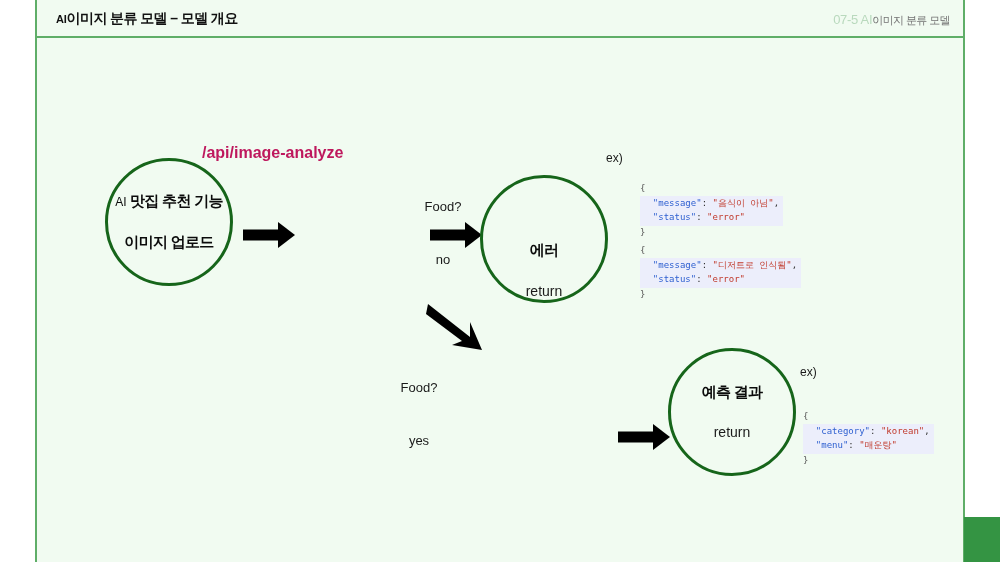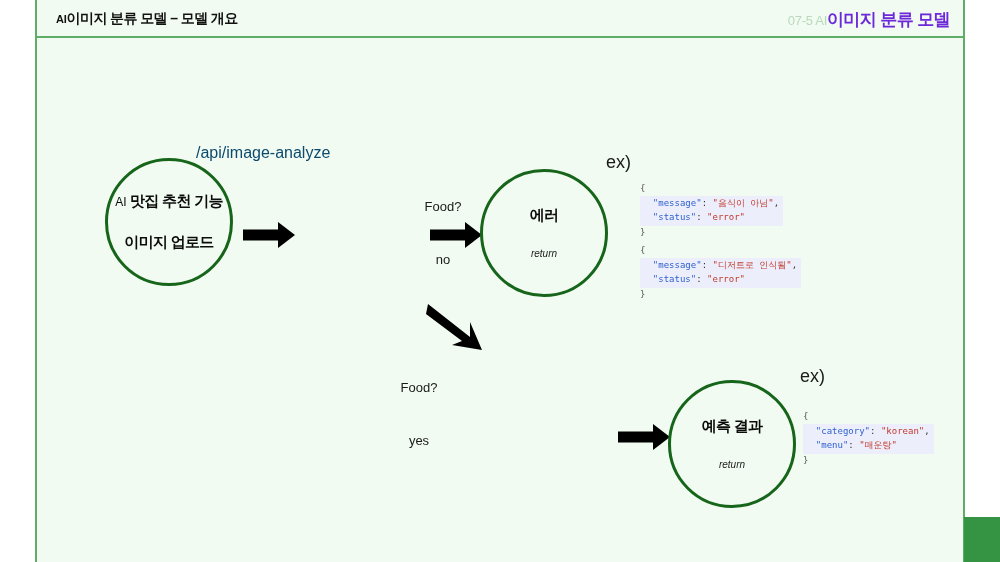--- a/index.html
+++ b/index.html
@@ -83,9 +83,9 @@
     letter-spacing: -0.3px;
   }
   .header-right .label {
-    font-size: 17px;
-    font-weight: 700;
-    color: #6d28d9;
+    font-size: 11px;
+    font-weight: 400;
+    color: #737373;
     letter-spacing: -0.6px;
   }
 

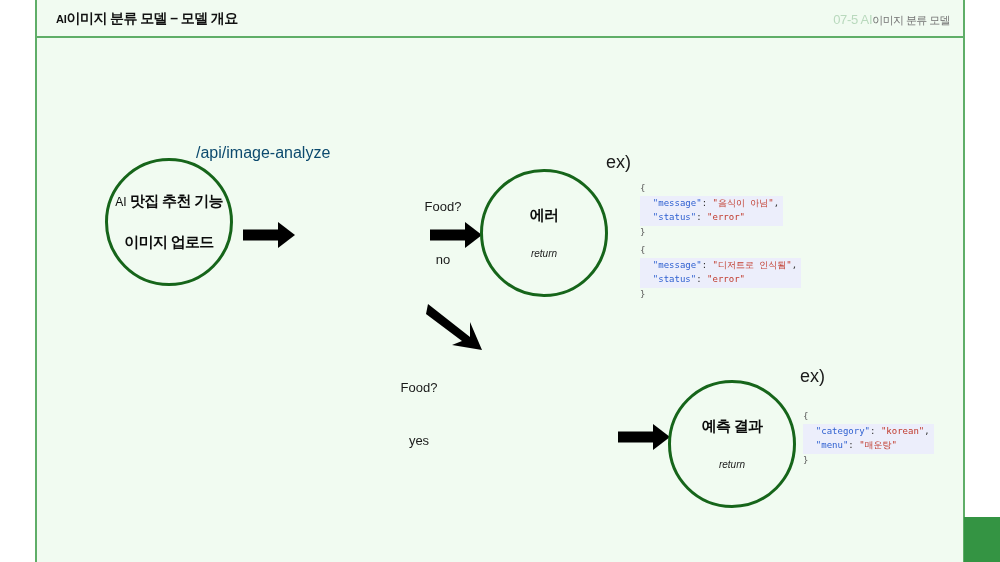--- a/index.html
+++ b/index.html
@@ -160,8 +160,9 @@
   }
   .lbl.api {
     font-size: 16px;
-    font-weight: 400;
-    color: #0c4a6e;
+    font-weight: 700;
+    color: #be185d;
+    margin-left: 6px;
   }
   .lbl.cond {
     font-size: 13px;

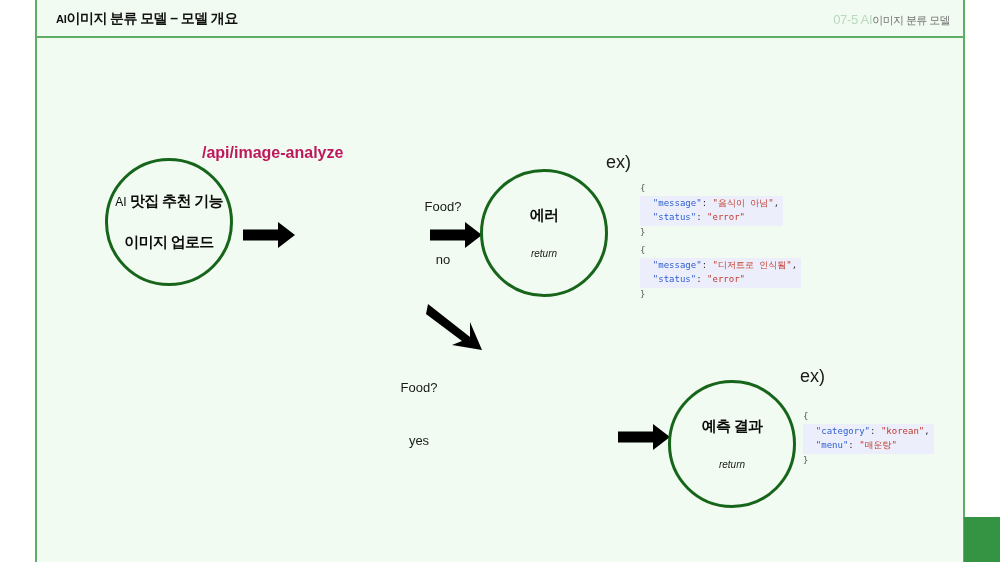--- a/index.html
+++ b/index.html
@@ -169,7 +169,7 @@
     font-weight: 400;
   }
   .lbl.ex {
-    font-size: 18px;
+    font-size: 12px;
     font-weight: 400;
   }
 

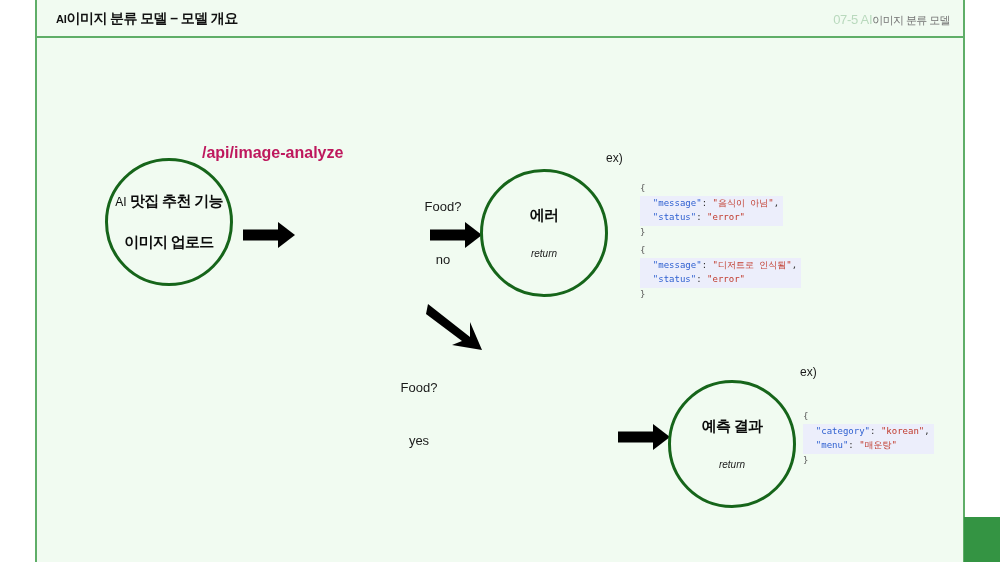--- a/index.html
+++ b/index.html
@@ -244,7 +244,7 @@
     <div class="head" style="left:35px;"></div>
   </div>
 
-  <div class="node" style="left:480px; top:169px; width:128px; height:128px;">
+  <div class="node" style="left:480px; top:175px; width:128px; height:128px;justify-content:flex-end;">
     <div class="l1">에러</div>
     <div class="l2">return</div>
   </div>

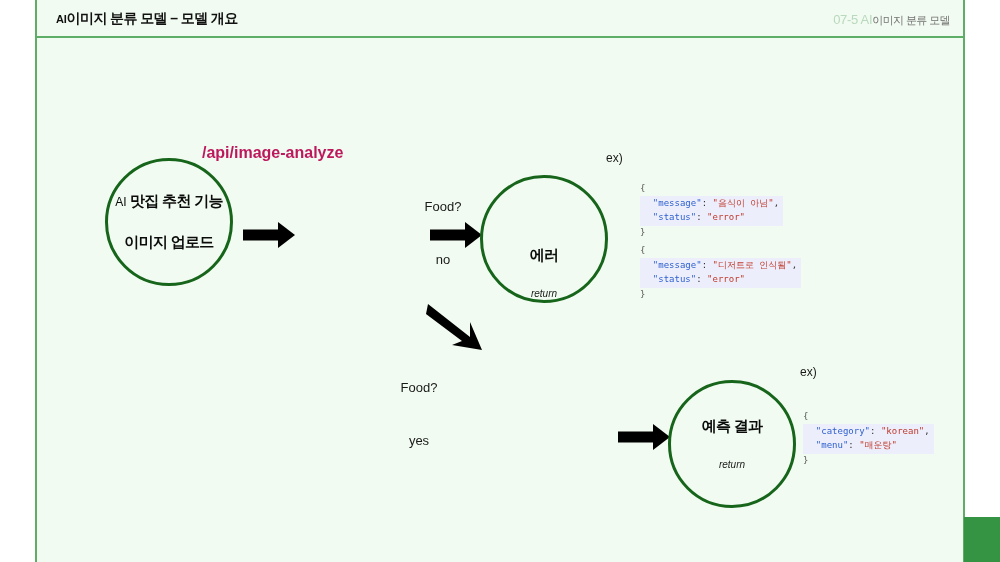--- a/index.html
+++ b/index.html
@@ -117,12 +117,11 @@
     letter-spacing: 0;
   }
   .node .l2 {
-    font-size: 10px;
+    font-size: 14px;
     font-weight: 400;
     color: #1a1a1a;
     line-height: 1.3;
     white-space: nowrap;
-    font-style: italic;
   }
 
   

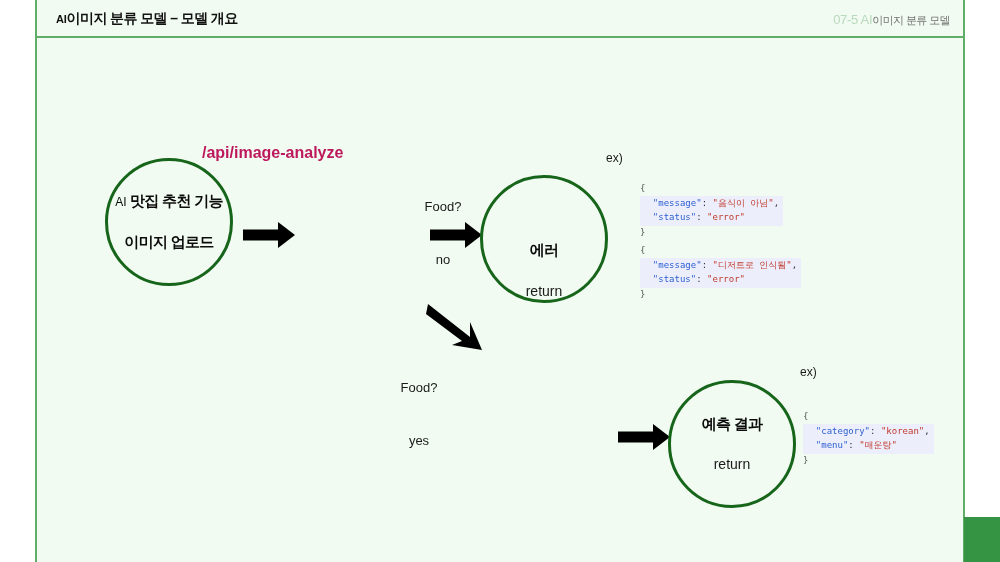--- a/index.html
+++ b/index.html
@@ -277,7 +277,7 @@
     <div class="head" style="left:35px;"></div>
   </div>
 
-  <div class="node" style="left:668px; top:380px; width:128px; height:128px;">
+  <div class="node" style="left:668px; top:348px; width:128px; height:128px;">
     <div class="l1">예측 결과</div>
     <div class="l2">return</div>
   </div>

